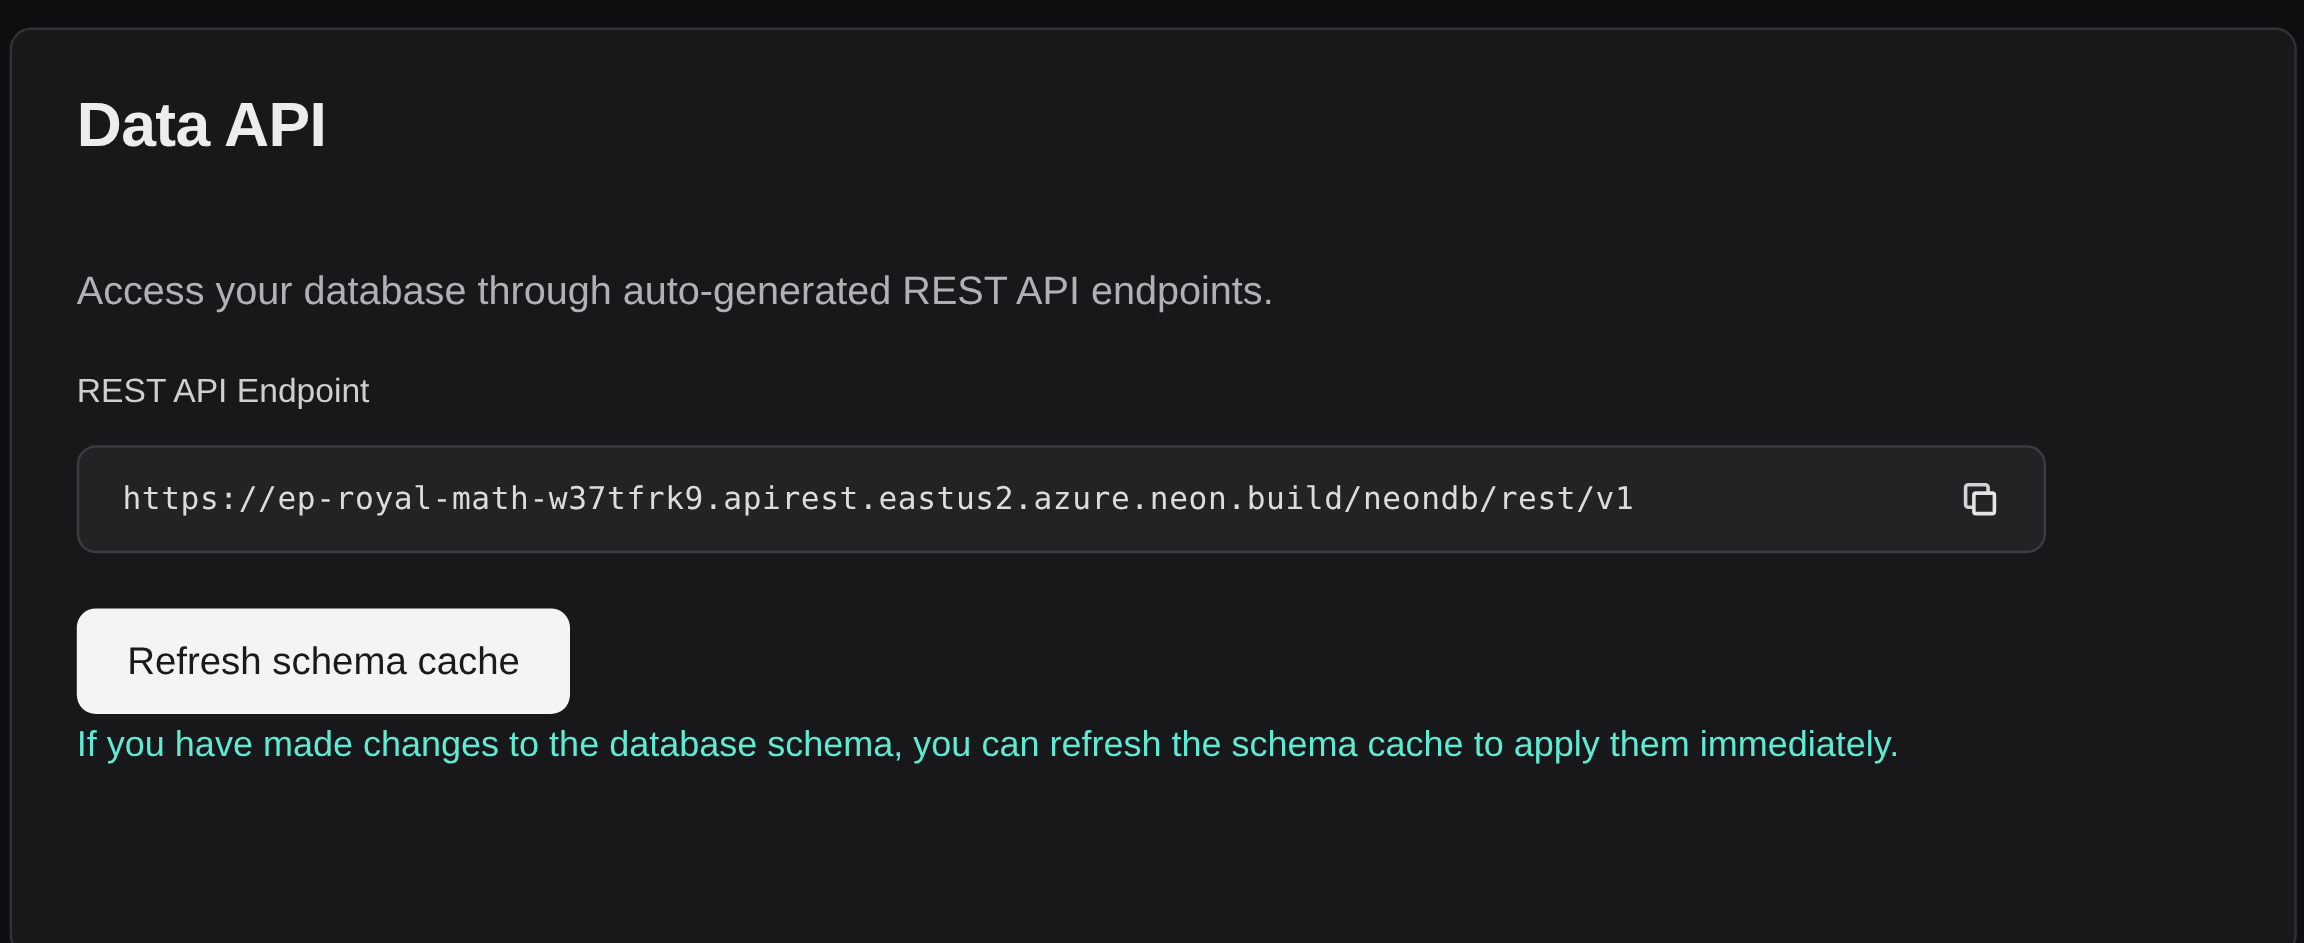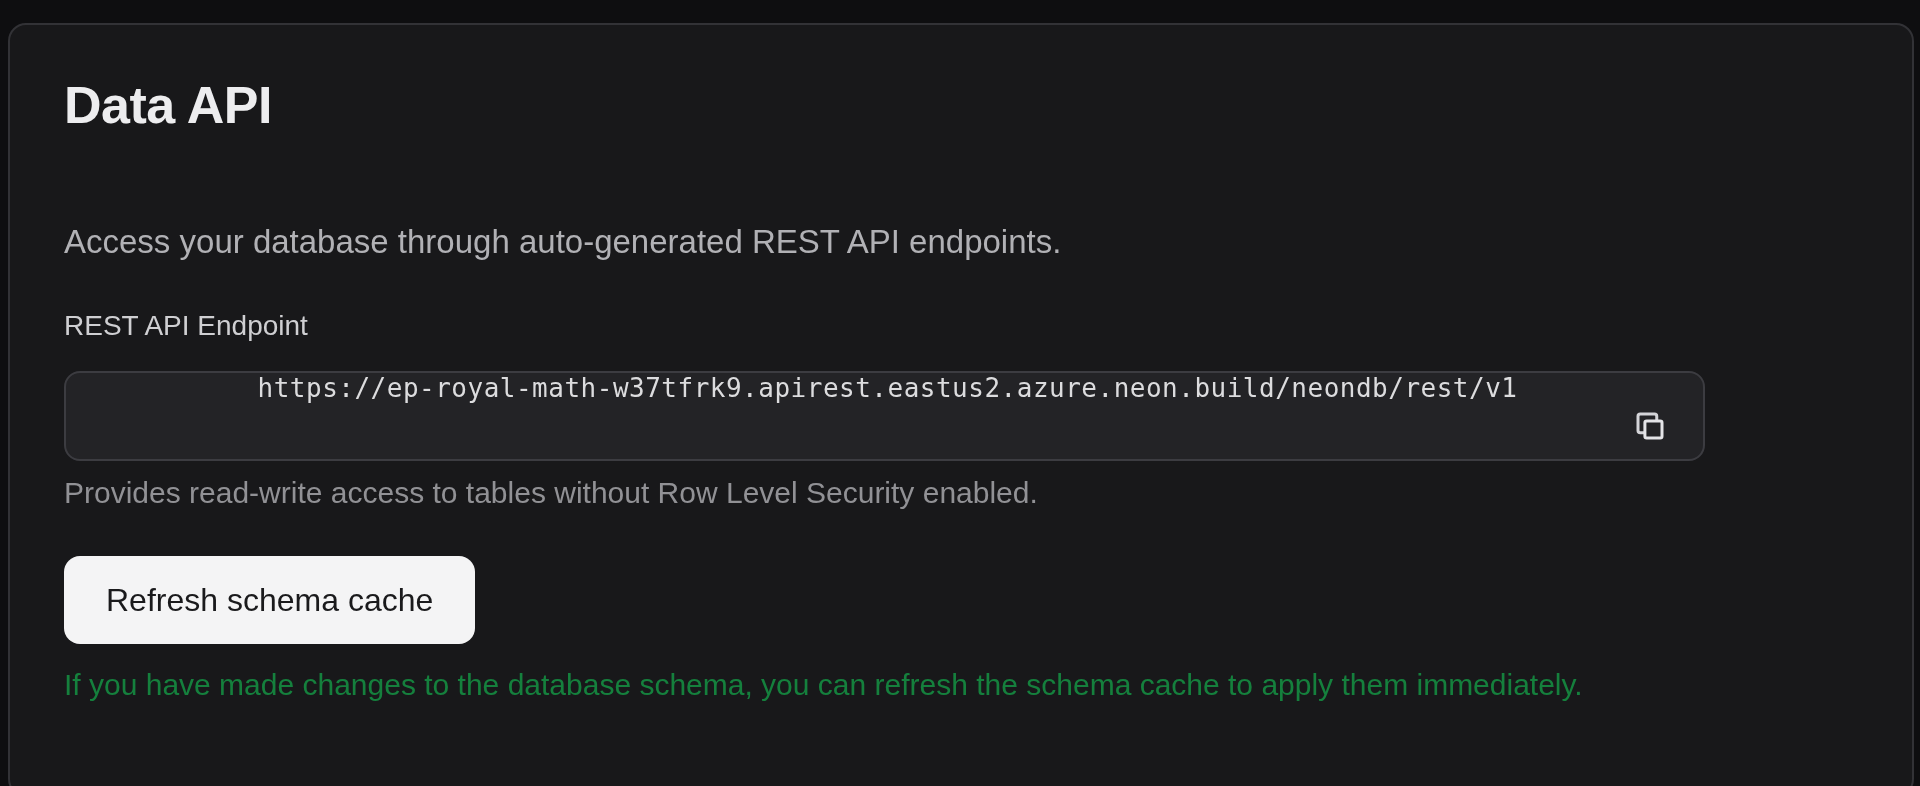--- a/index.html
+++ b/index.html
@@ -47,7 +47,6 @@
     display: flex;
     align-items: center;
     padding: 0 30px 0 36px;
-    flex-direction: column;
   }
   .endpoint-url {
     font-family: "DejaVu Sans Mono", monospace;

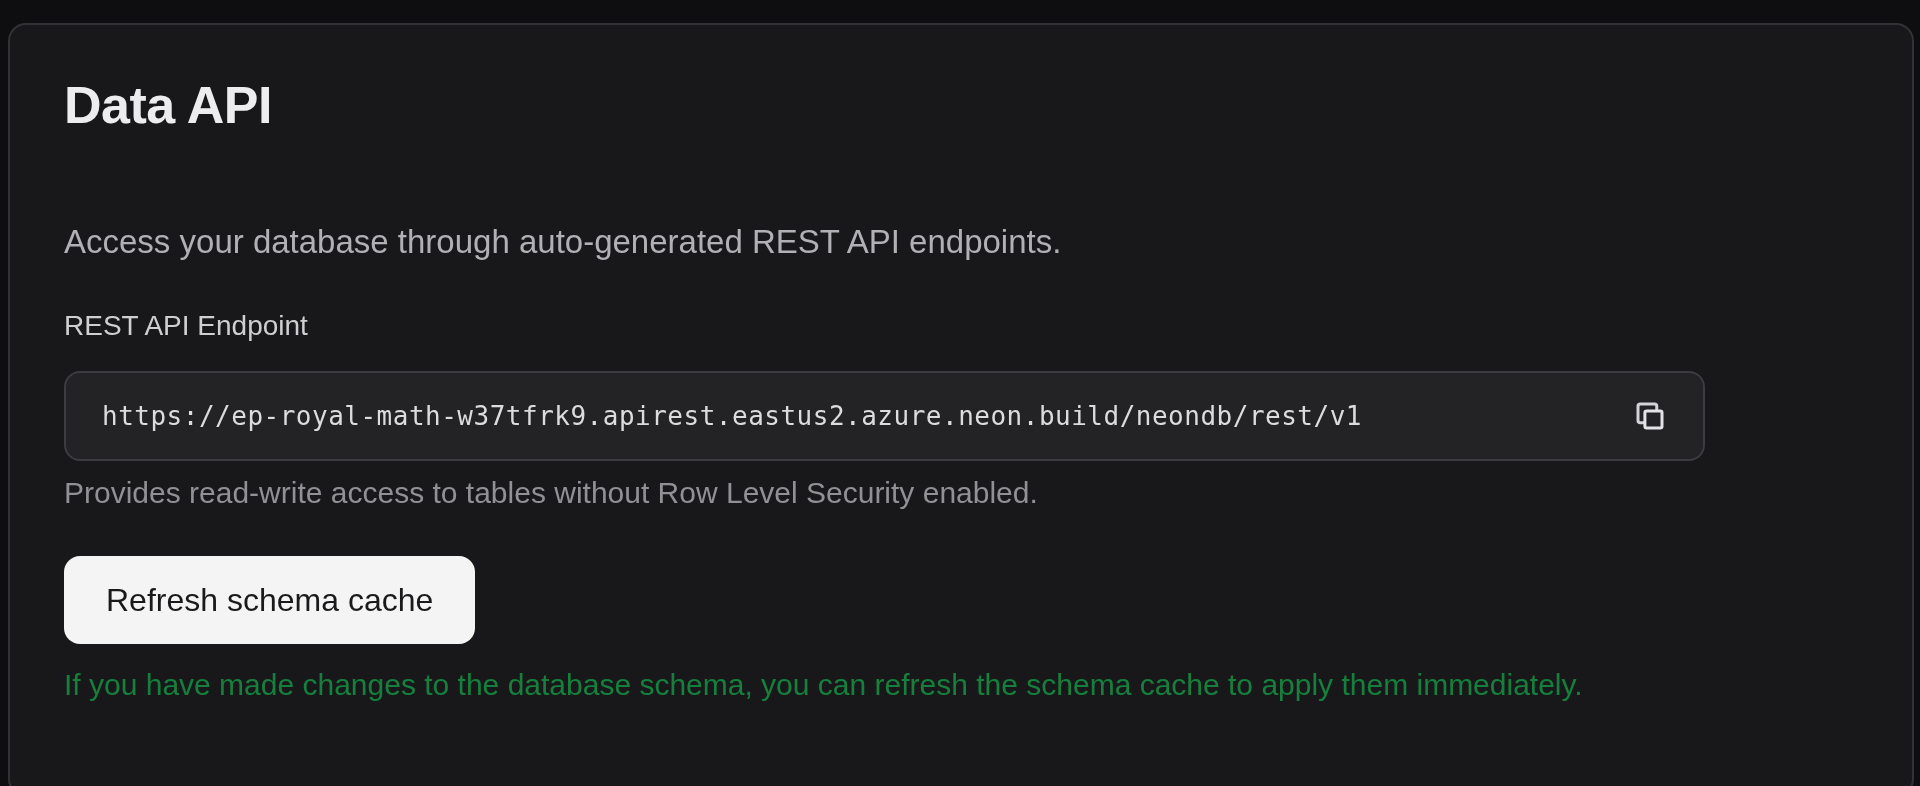--- a/index.html
+++ b/index.html
@@ -127,7 +127,6 @@
     </button>
   </div>
 
-  <p class="field-helper">Provides read-write access to tables without Row Level Security enabled.</p>
 
 
   <button class="refresh-btn">Refresh schema cache</button>

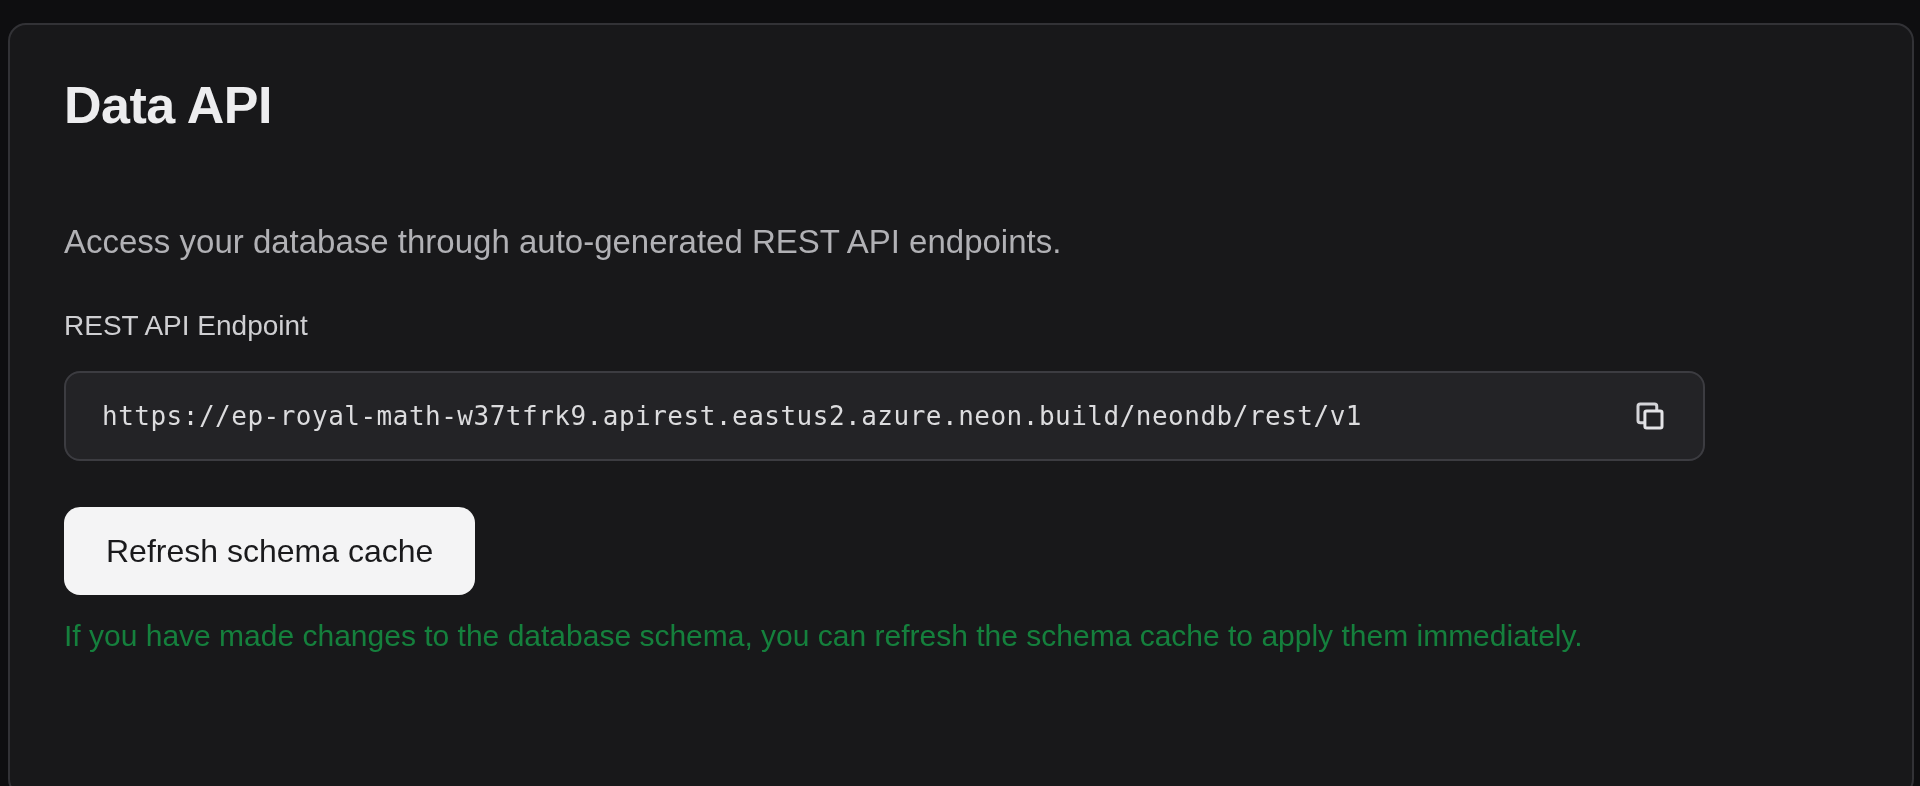--- a/index.html
+++ b/index.html
@@ -98,10 +98,10 @@
     cursor: pointer;
   }
   .refresh-helper {
-    margin-top: 24px;
+    margin-top: 9px;
     font-size: 30px;
     line-height: 1.15;
-    color: #15803d;
+    color: #5eead4;
   }
 </style>
 </head>

